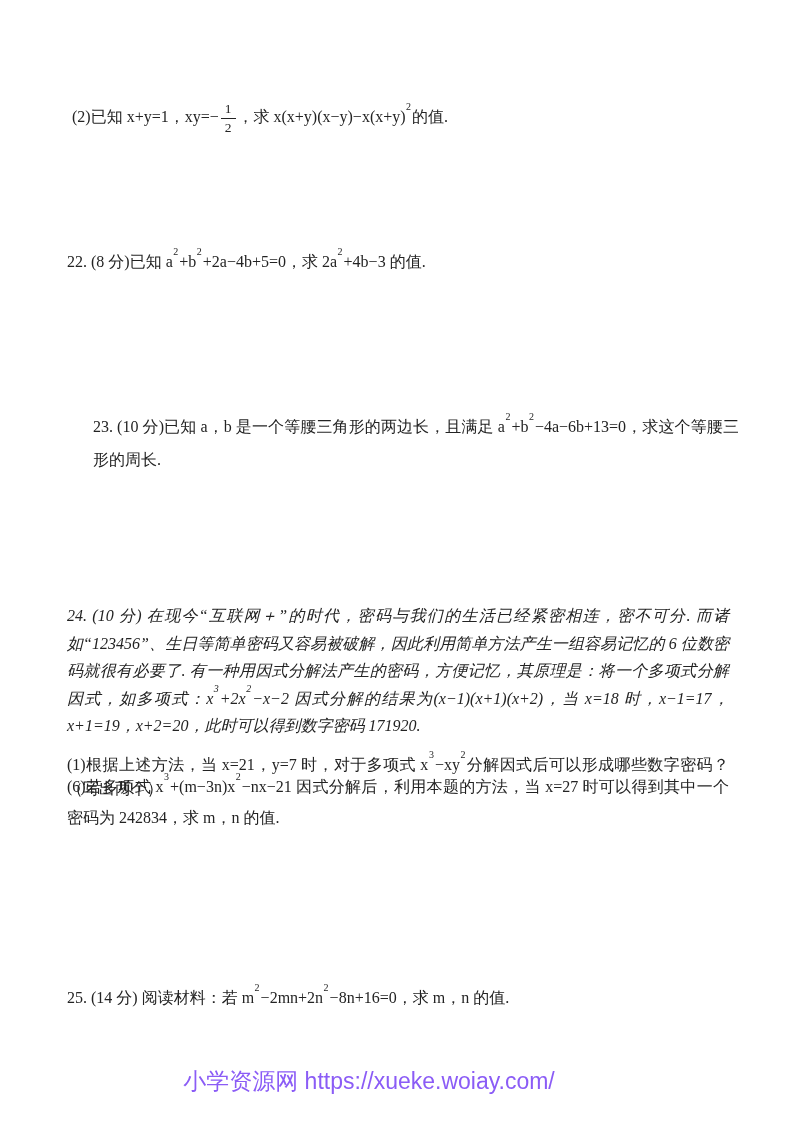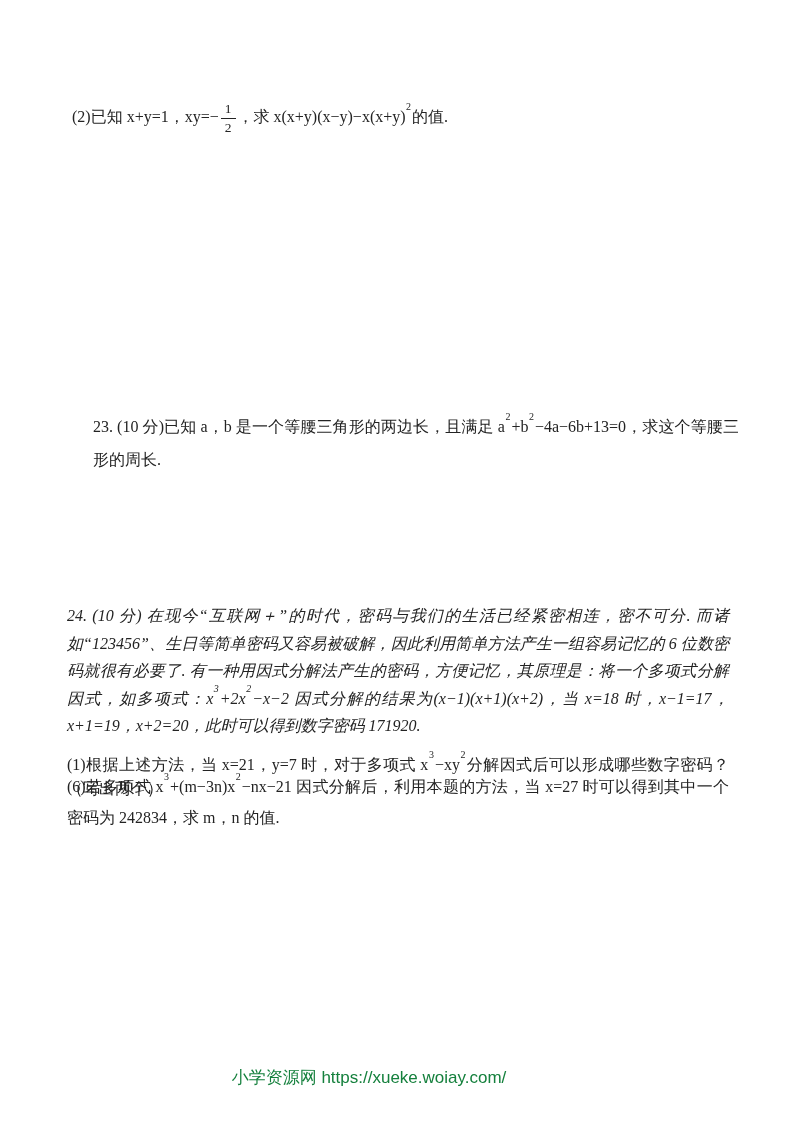--- a/index.html
+++ b/index.html
@@ -68,6 +68,7 @@
         <span class="den">2</span>
       </span><span>，求 x(x+y)(x−y)−x(x+y)</span><sup class="sp">2</sup><span>的值.</span></div>
 
+  <div class="block" style="top:250px;"><span>22. (8 分)已知 a</span><sup class="sp">2</sup><span>+b</span><sup class="sp">2</sup><span>+2a−4b+5=0，求 2a</span><sup class="sp">2</sup><span>+4b−3 的值.</span></div>
 
   <div class="block para lh33" style="top:410px;"><span>23. (10 分)已知 a，b 是一个等腰三角形的两边长，且满足 a</span><sup class="sp">2</sup><span>+b</span><sup class="sp">2</sup><span>−4a−6b+13=0，求这个等腰三角形的周长.</span></div>
 

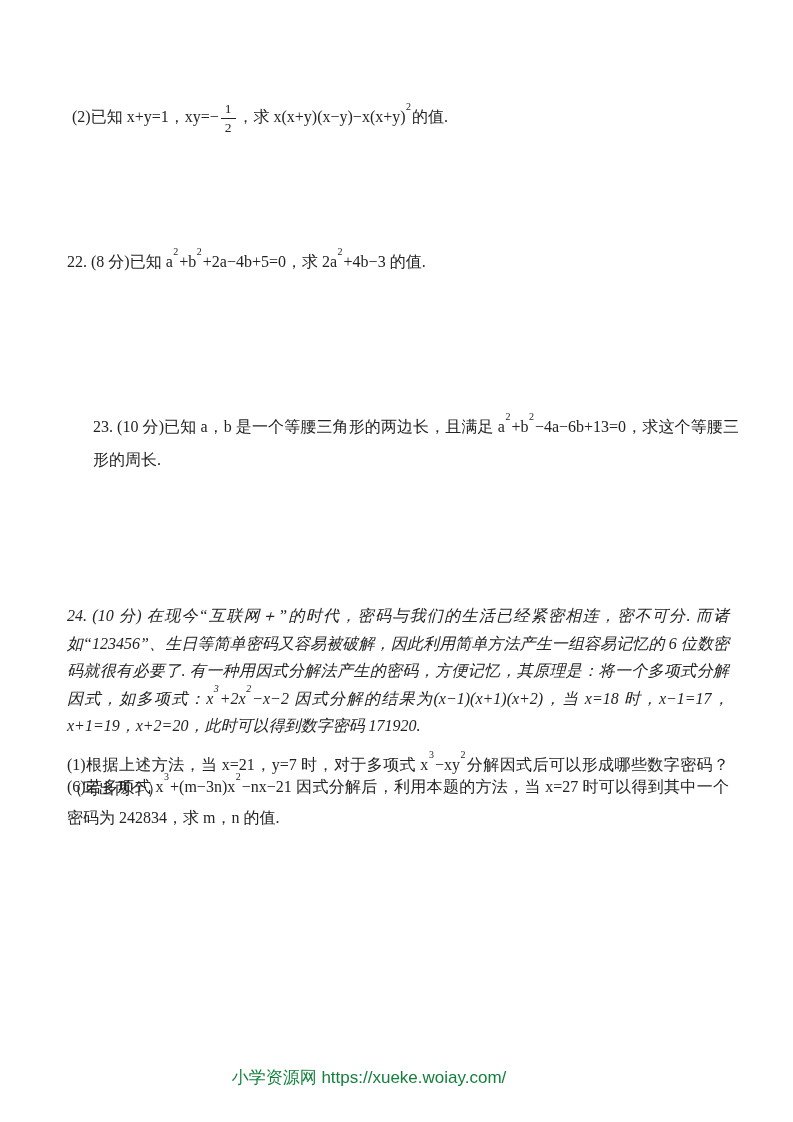--- a/index.html
+++ b/index.html
@@ -78,6 +78,7 @@
 
   <div class="block para lh31" style="top:771px;"><span>(6)若多项式 x</span><sup class="sp">3</sup><span>+(m−3n)x</span><sup class="sp">2</sup><span>−nx−21 因式分解后，利用本题的方法，当 x=27 时可以得到其中一个密码为 242834，求 m，n 的值.</span></div>
 
+  <div class="block" style="top:986px;"><span>25. (14 分) 阅读材料：若 m</span><sup class="sp">2</sup><span>−2mn+2n</span><sup class="sp">2</sup><span>−8n+16=0，求 m，n 的值.</span></div>
 
   <div class="footer"><span>小学资源网 https://xueke.woiay.com/</span></div>
 

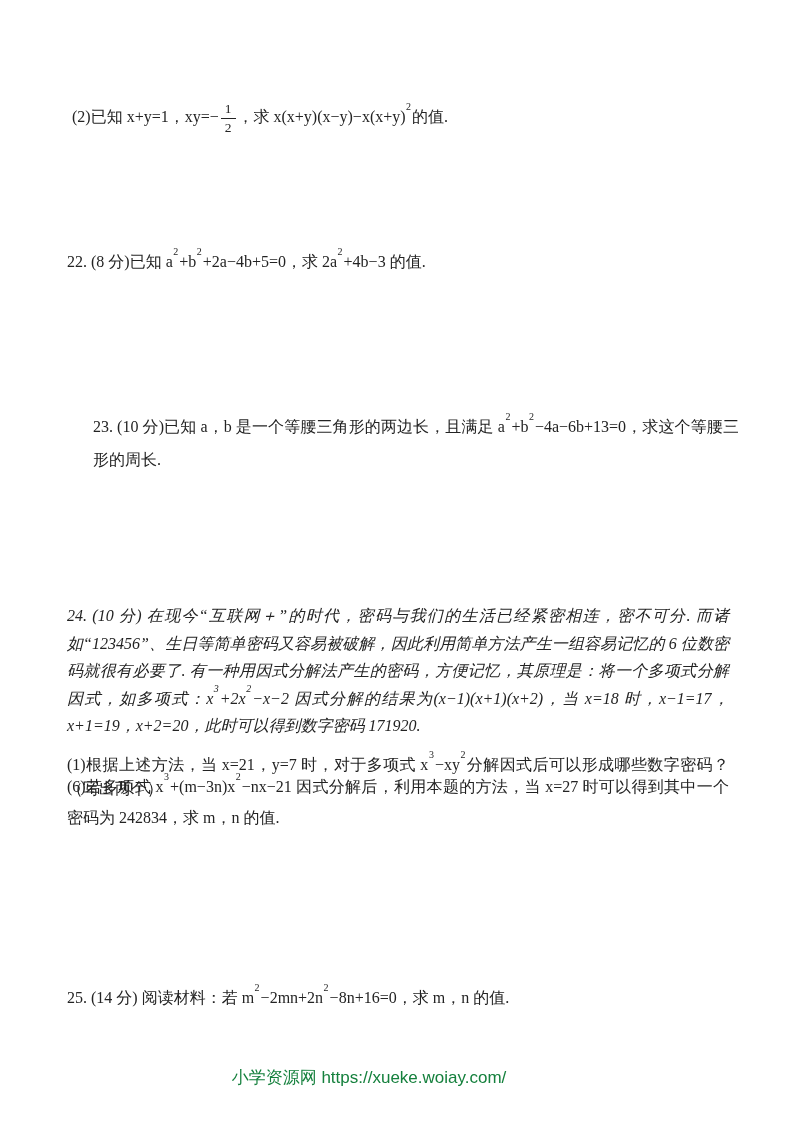--- a/index.html
+++ b/index.html
@@ -54,8 +54,8 @@
     width: 100%;
     text-align: center;
     font-family: "Liberation Sans", "DejaVu Sans", sans-serif;
-    font-size: 17px;
-    color: #15803d;
+    font-size: 23px;
+    color: #8b5cf6;
   }
 </style>
 </head>

